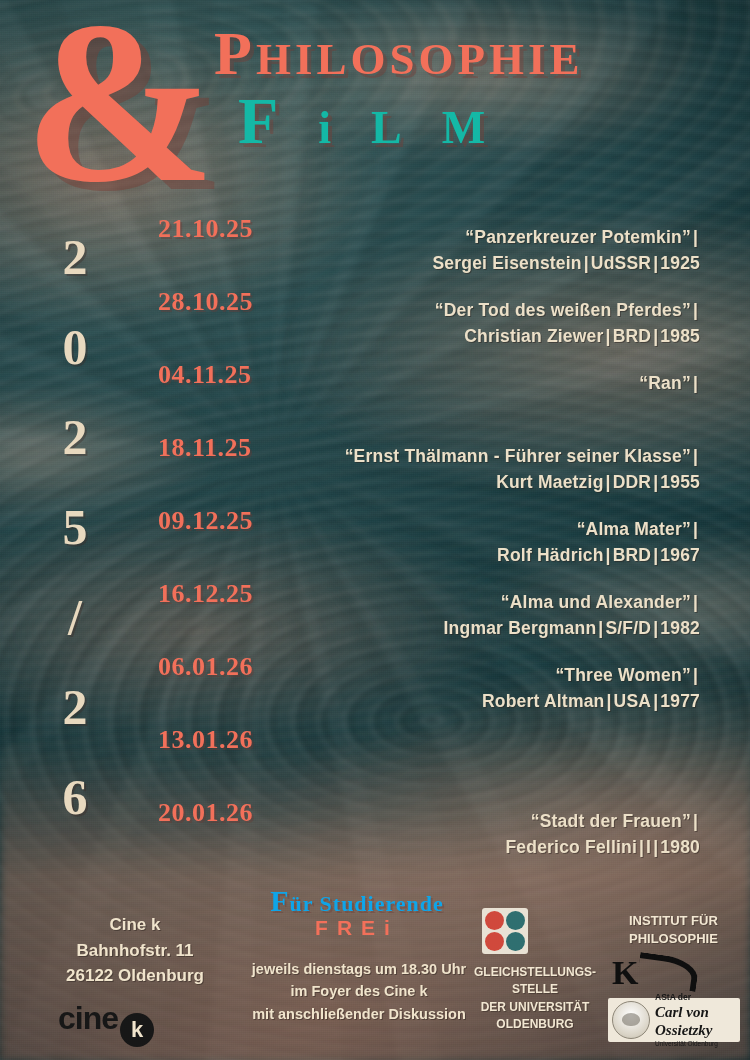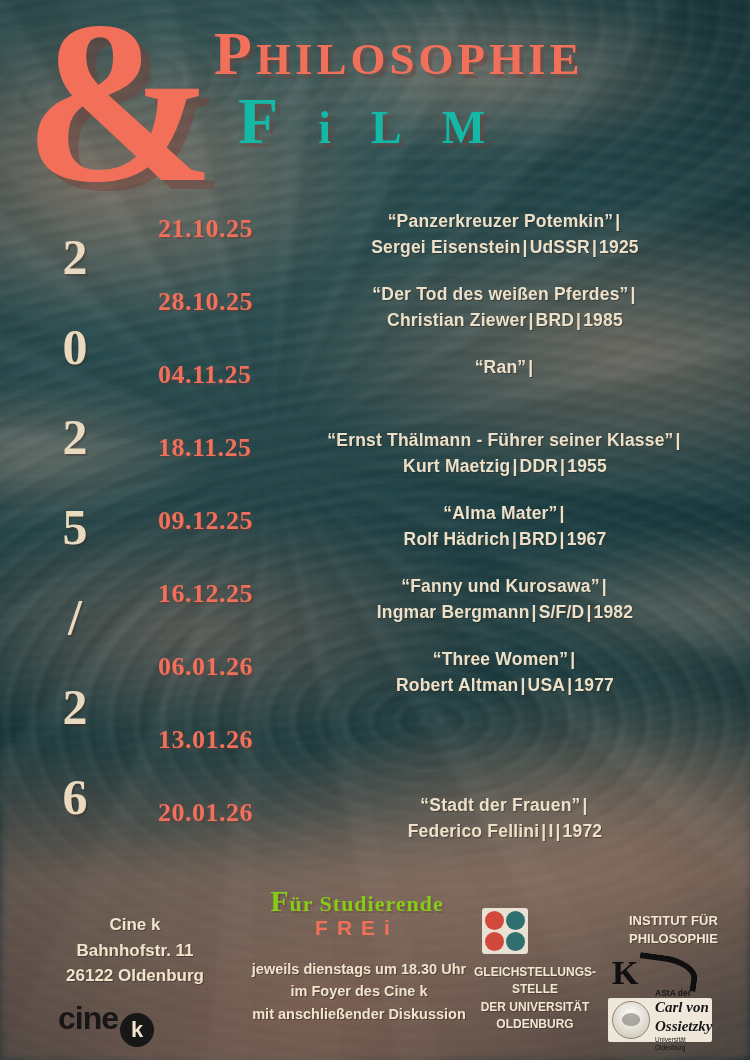--- a/index.html
+++ b/index.html
@@ -139,7 +139,7 @@
     text-shadow:2px 2px 0 rgba(110,55,48,.35);
   }
   .film{
-    position:absolute;right:0;top:0;width:390px;text-align:center;
+    position:absolute;right:0;top:16px;width:390px;text-align:right;
     color:#ece0c8;
   }
   .film .t{

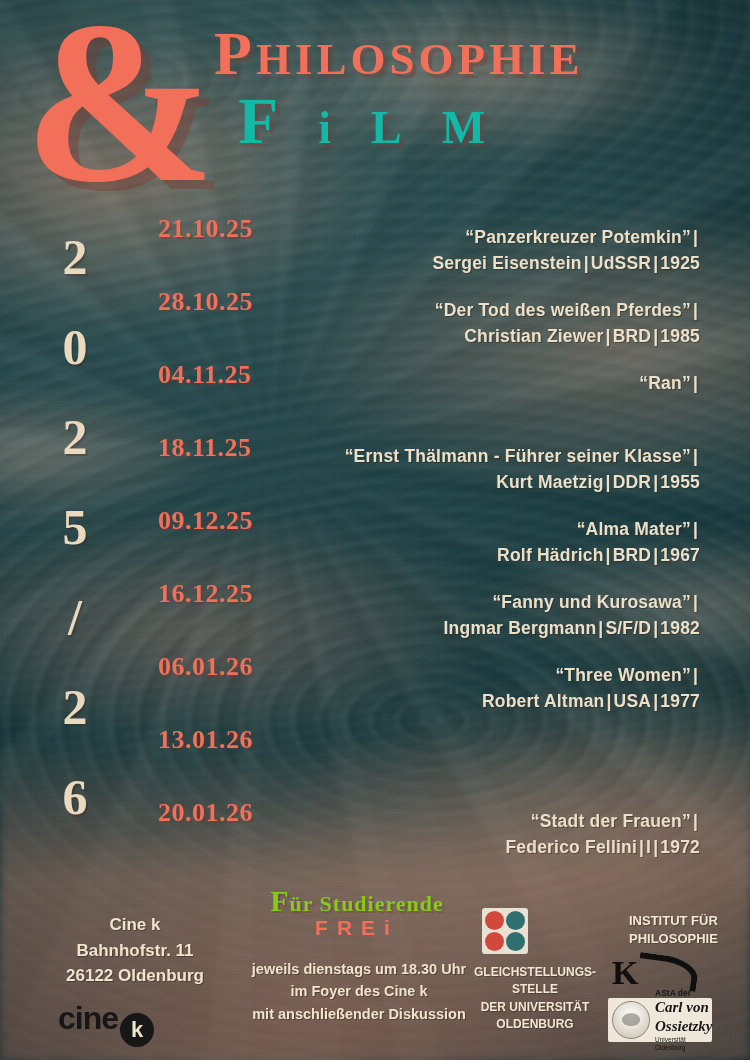--- a/index.html
+++ b/index.html
@@ -329,7 +329,7 @@
       <div class="row">
         <div class="date">16.12.25</div>
         <div class="film">
-          <div class="t"><span>“Fanny und Kurosawa”</span><span class="sep">|</span></div>
+          <div class="t"><span>“Alma und Alexander”</span><span class="sep">|</span></div>
           <div class="m"><span>Ingmar Bergmann</span><span class="sep">|</span><span>S/F/D</span><span class="sep">|</span><span>1982</span></div>
         </div>
       </div>

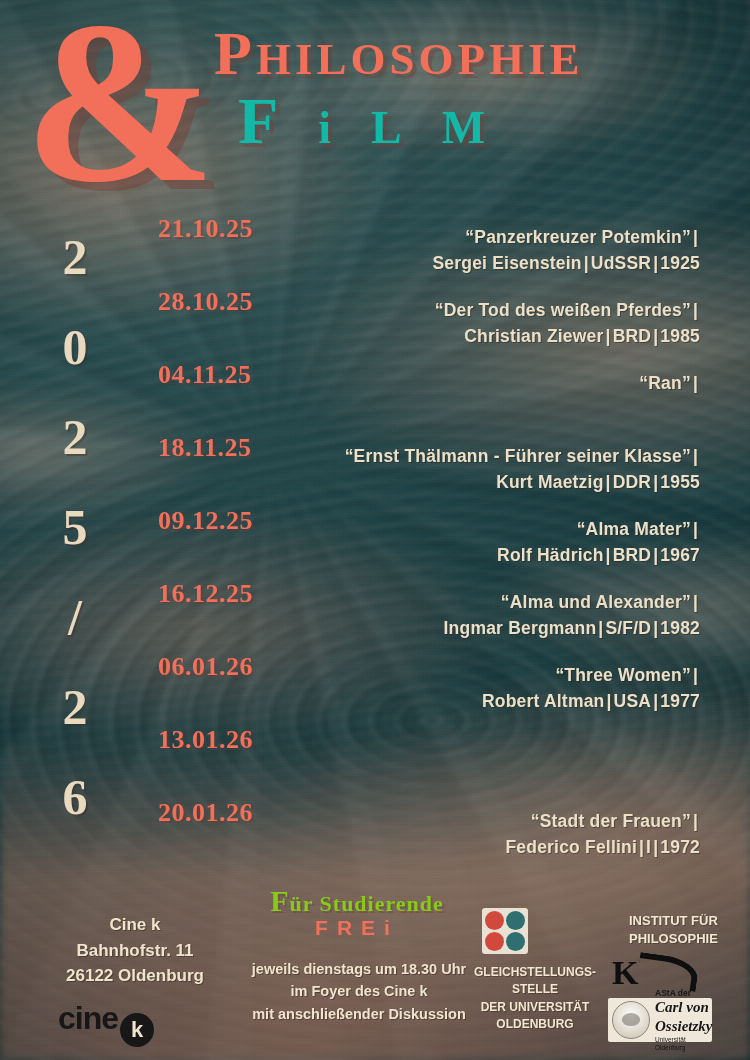--- a/index.html
+++ b/index.html
@@ -350,7 +350,7 @@
         <div class="date">20.01.26</div>
         <div class="film">
           <div class="t"><span>“Stadt der Frauen”</span><span class="sep">|</span></div>
-          <div class="m"><span>Federico Fellini</span><span class="sep">|</span><span>I</span><span class="sep">|</span><span>1972</span></div>
+          <div class="m"><span>Federico Fellini</span><span class="sep">|</span><span>I</span><span class="sep">|</span><span>1980</span></div>
         </div>
       </div>
 

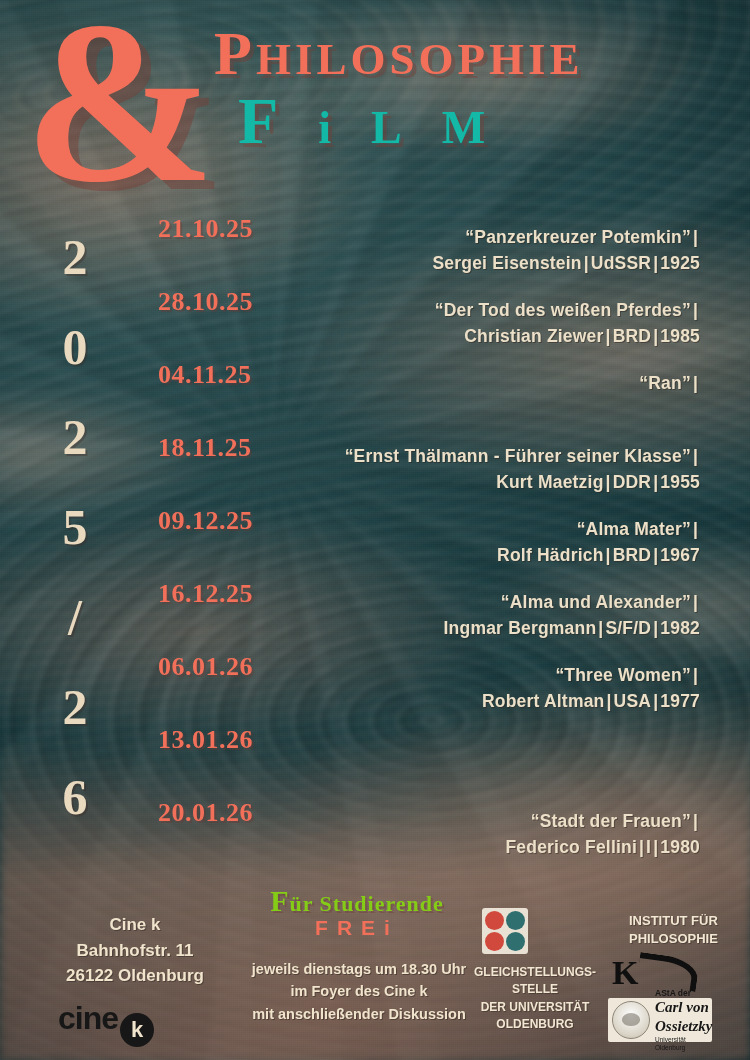--- a/index.html
+++ b/index.html
@@ -158,7 +158,7 @@
   .frei-head{
     position:absolute;left:222px;top:884px;width:270px;text-align:center;
     font-family:"Liberation Serif", serif;
-    font-weight:700;font-size:30px;color:#84cc16;
+    font-weight:700;font-size:30px;color:#0ea5e9;
     letter-spacing:1px;
     text-shadow:2px 2px 0 rgba(110,55,48,.35);
   }

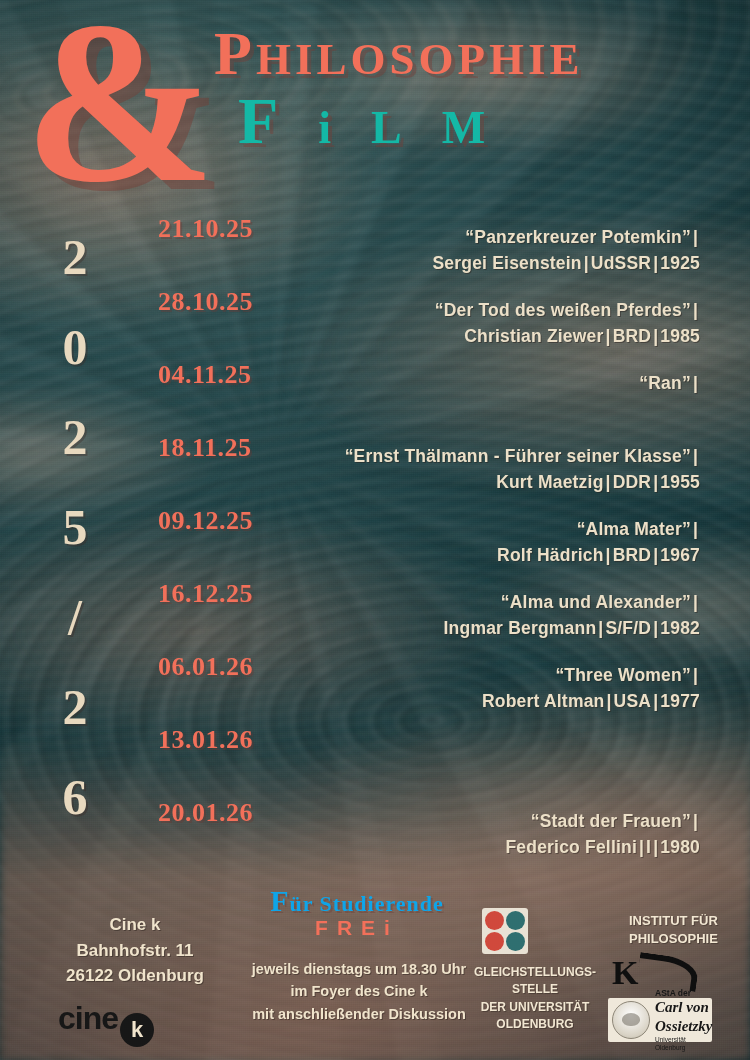--- a/index.html
+++ b/index.html
@@ -231,7 +231,7 @@
     border-radius:0 60% 0 0;transform:rotate(8deg);
   }
   .asta{
-    position:absolute;left:608px;top:998px;width:104px;height:44px;
+    position:absolute;left:608px;top:998px;width:132px;height:44px;
     background:#efe8da;border-radius:2px;display:flex;align-items:center;
     padding:3px 4px;box-sizing:border-box;
   }

